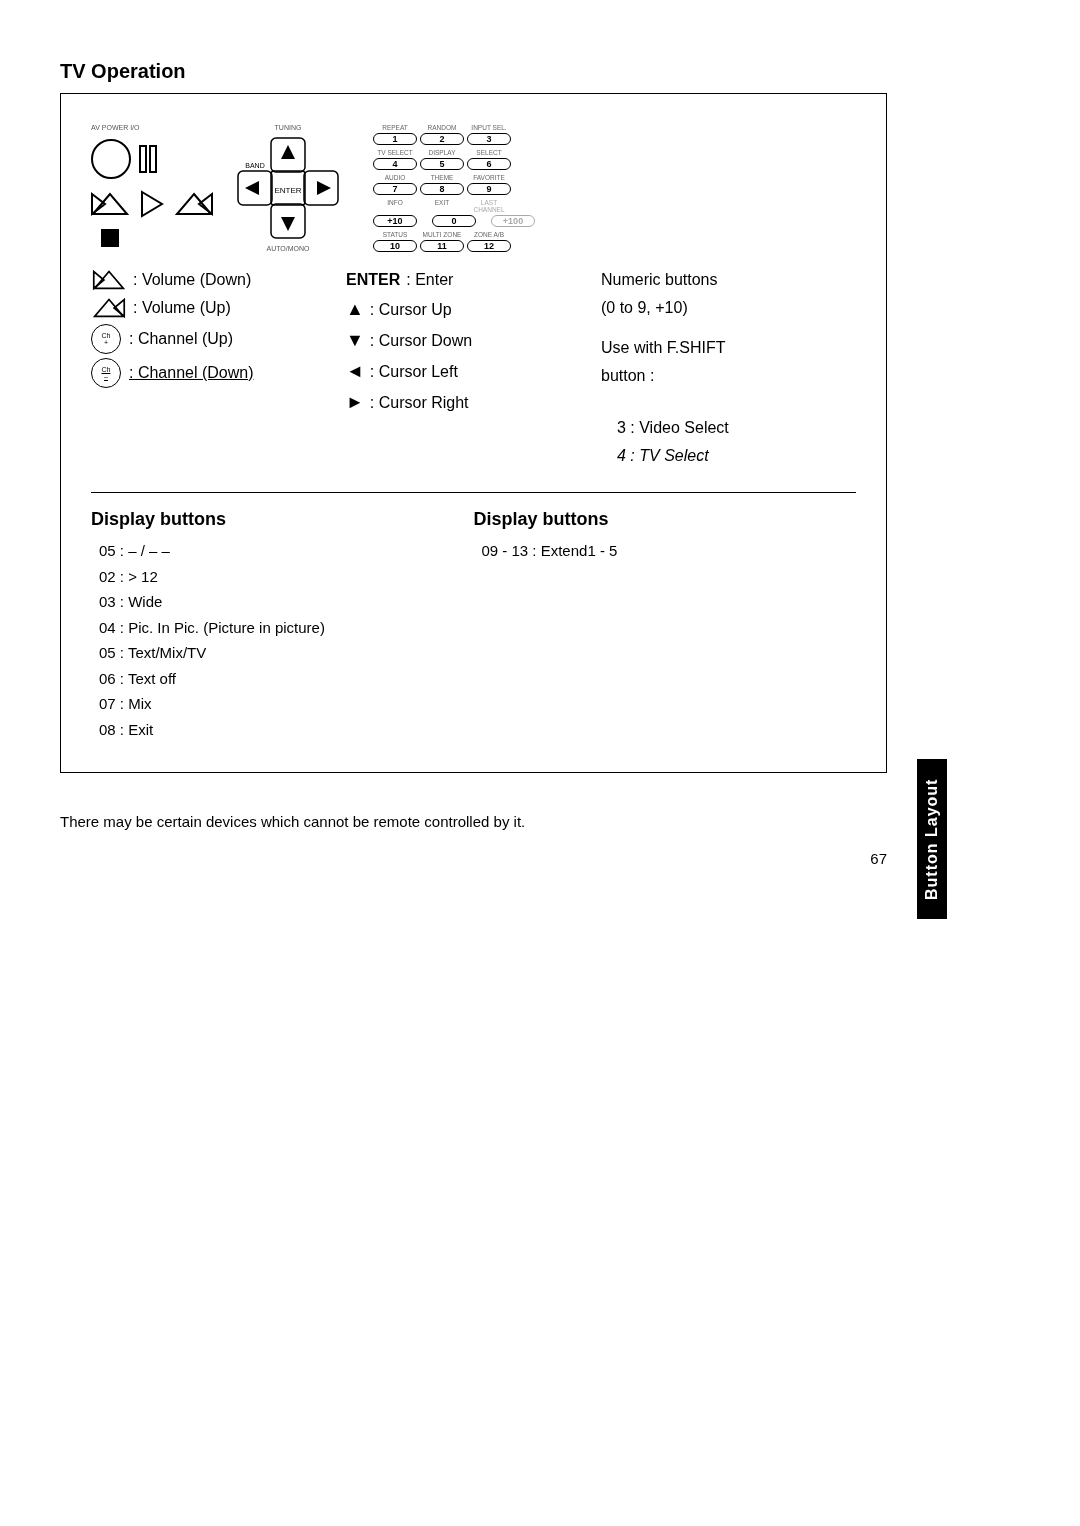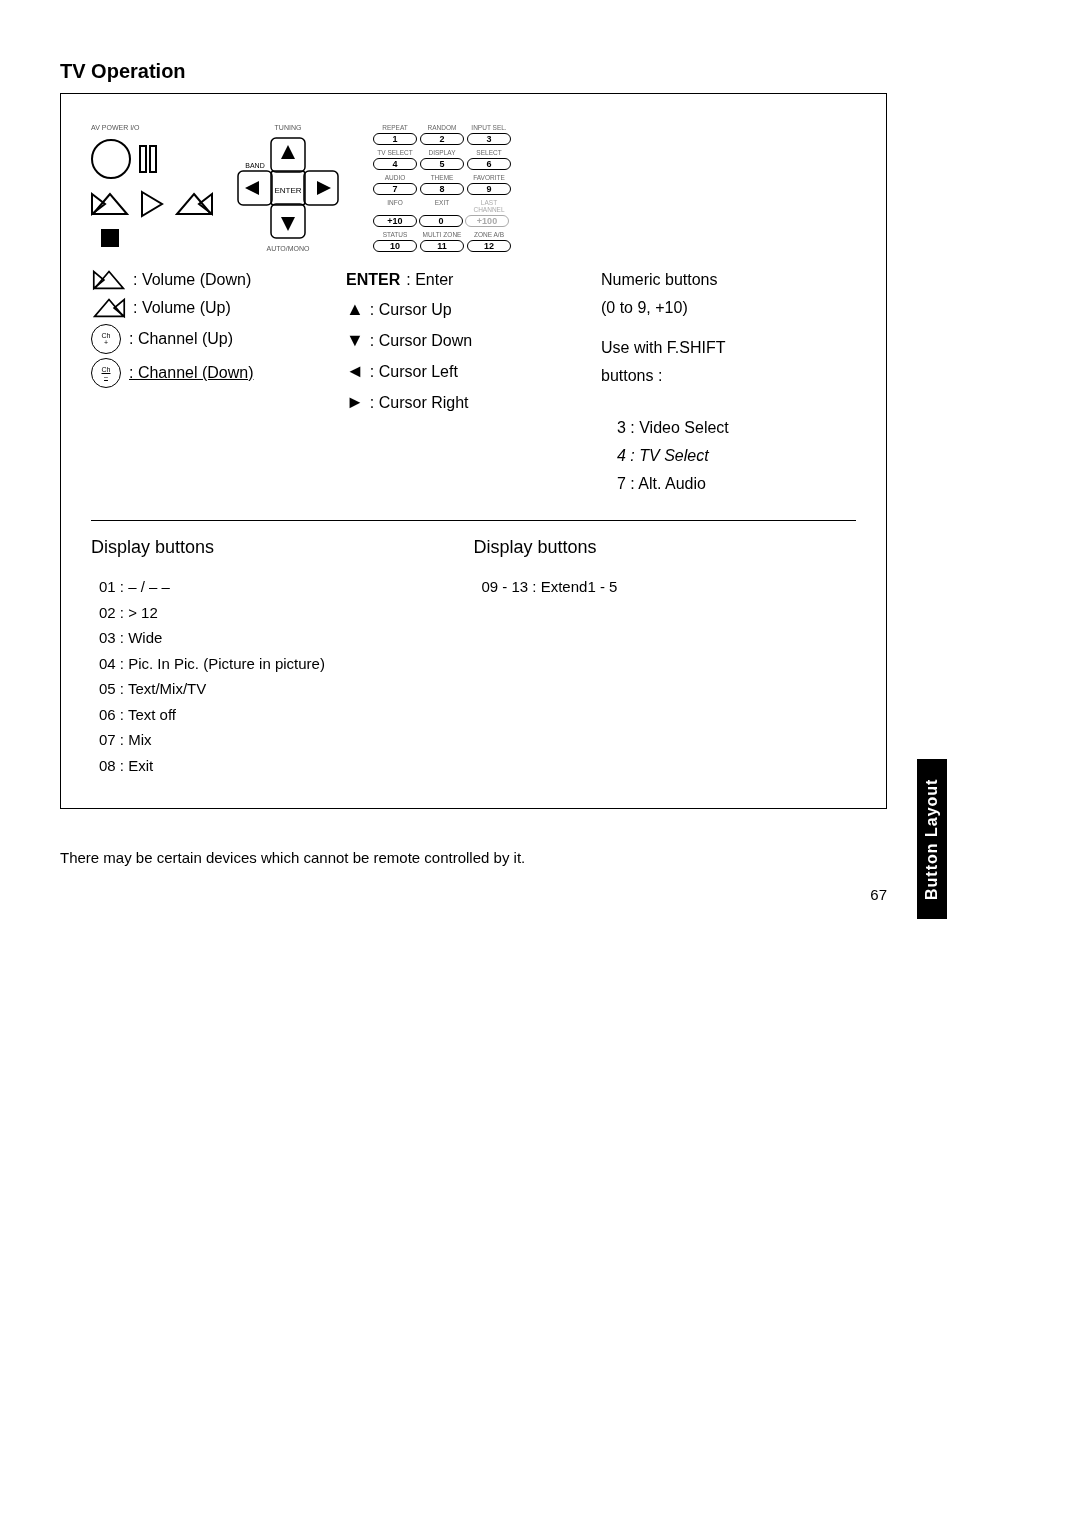--- a/index.html
+++ b/index.html
@@ -265,7 +265,7 @@
             <div style="font-size:6.5px;text-align:center;color:#666;">EXIT</div>
             <div style="font-size:6.5px;text-align:center;color:#aaa;">LAST CHANNEL</div>
           </div>
-          <div style="display:grid;grid-template-columns:repeat(3,44px);gap:2px;">
+          <div style="display:grid;grid-template-columns:repeat(3,44px);gap:15px;">
             <div class="num-btn">+10</div>
             <div class="num-btn">0</div>
             <div class="num-btn" style="color:#aaa;border-color:#aaa;">+100</div>

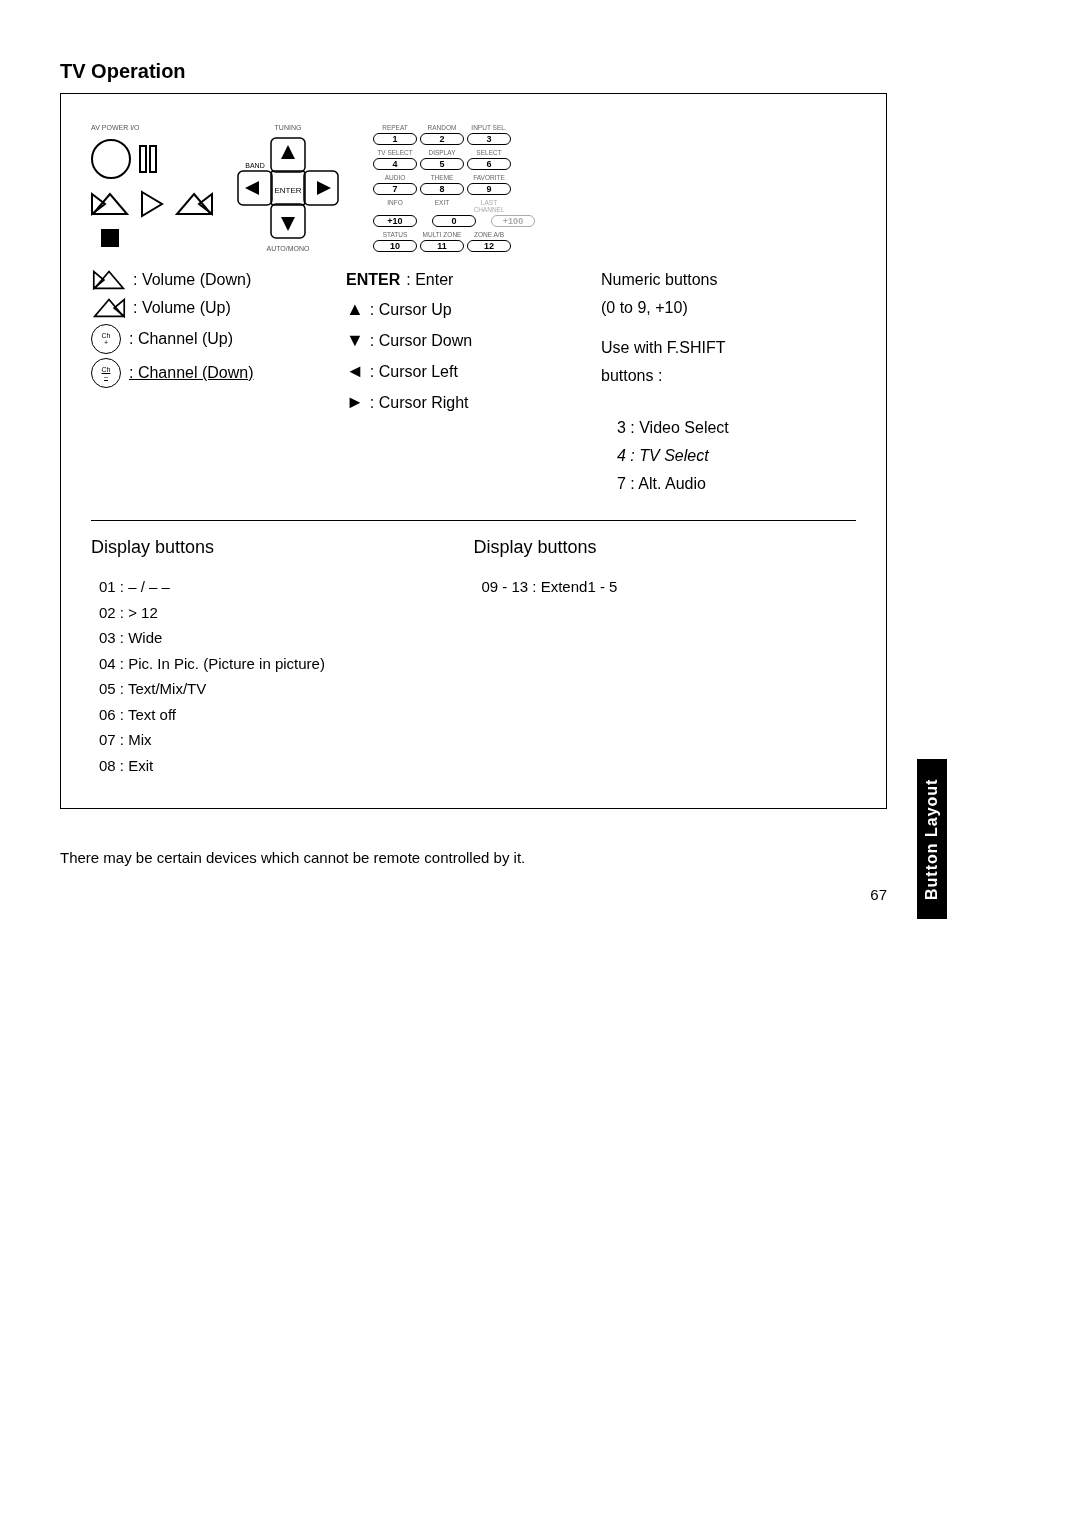--- a/index.html
+++ b/index.html
@@ -353,7 +353,7 @@
           <span>Use with F.SHIFT</span>
         </p>
         <p>
-          <span>buttons :</span>
+          <span>button :</span>
         </p>
         <p style="padding-left:16px;margin-top:28px;">
           <span>3 : Video Select</span>

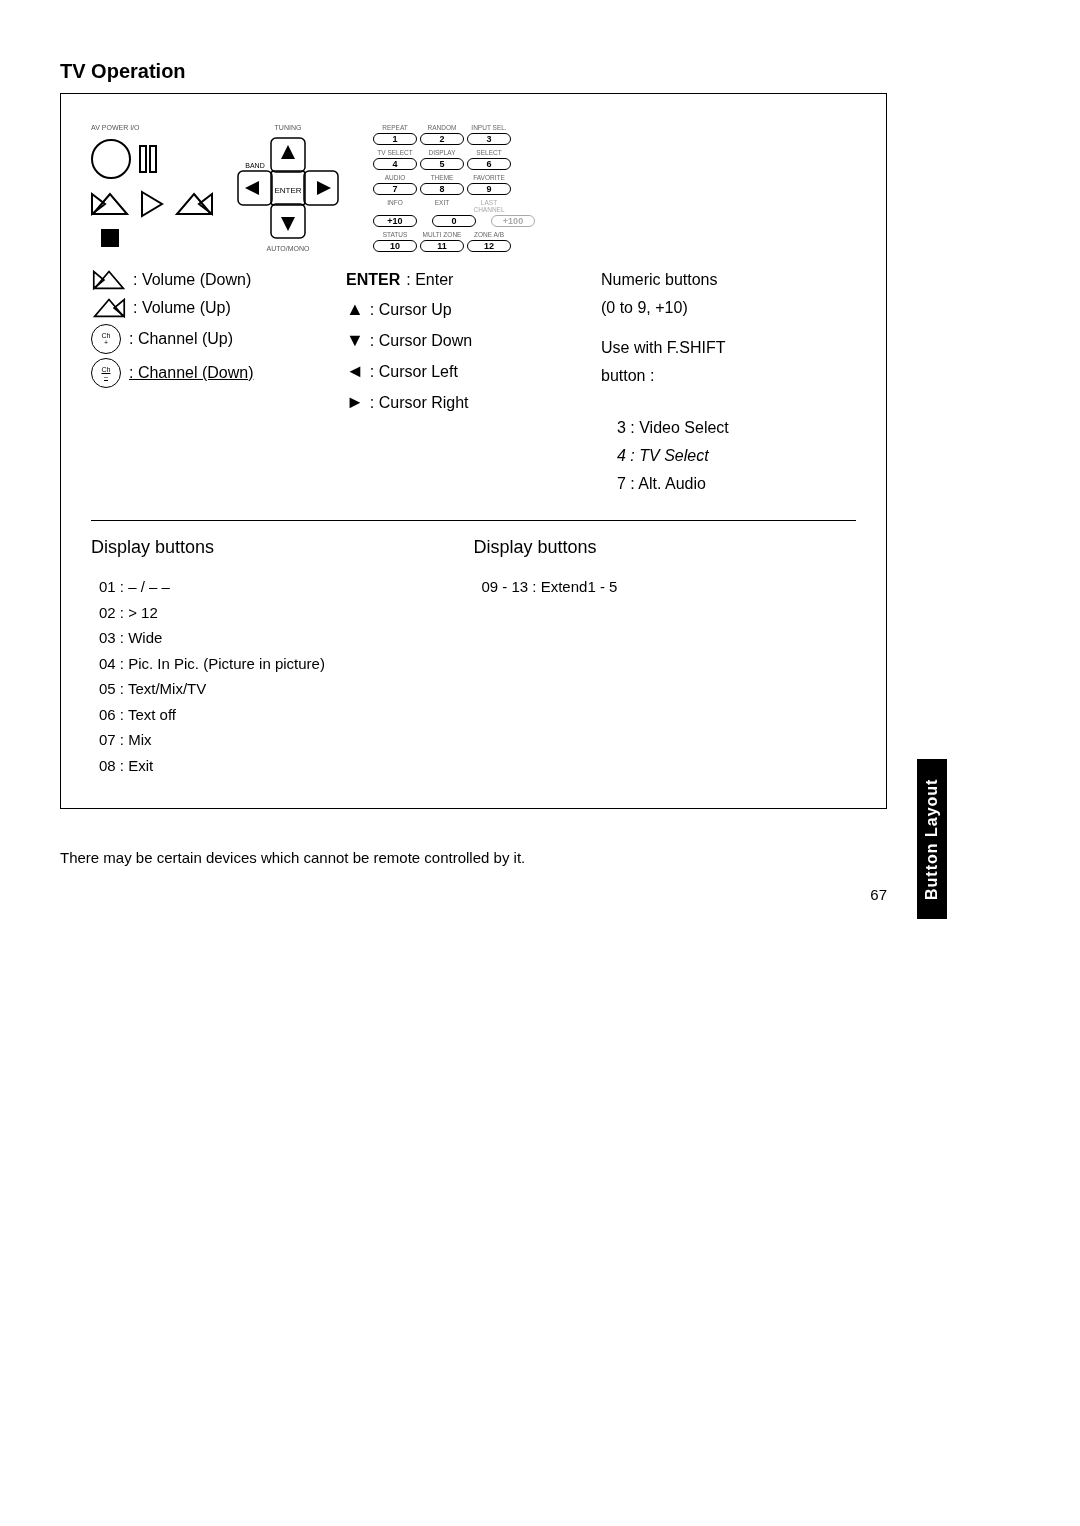--- a/index.html
+++ b/index.html
@@ -361,9 +361,6 @@
         <p style="padding-left:16px;font-style:italic;">
           <span>4 : TV Select</span>
         </p>
-        <p style="padding-left:16px;">
-          <span>7 : Alt. Audio</span>
-        </p>
       </div>
 
     </div>

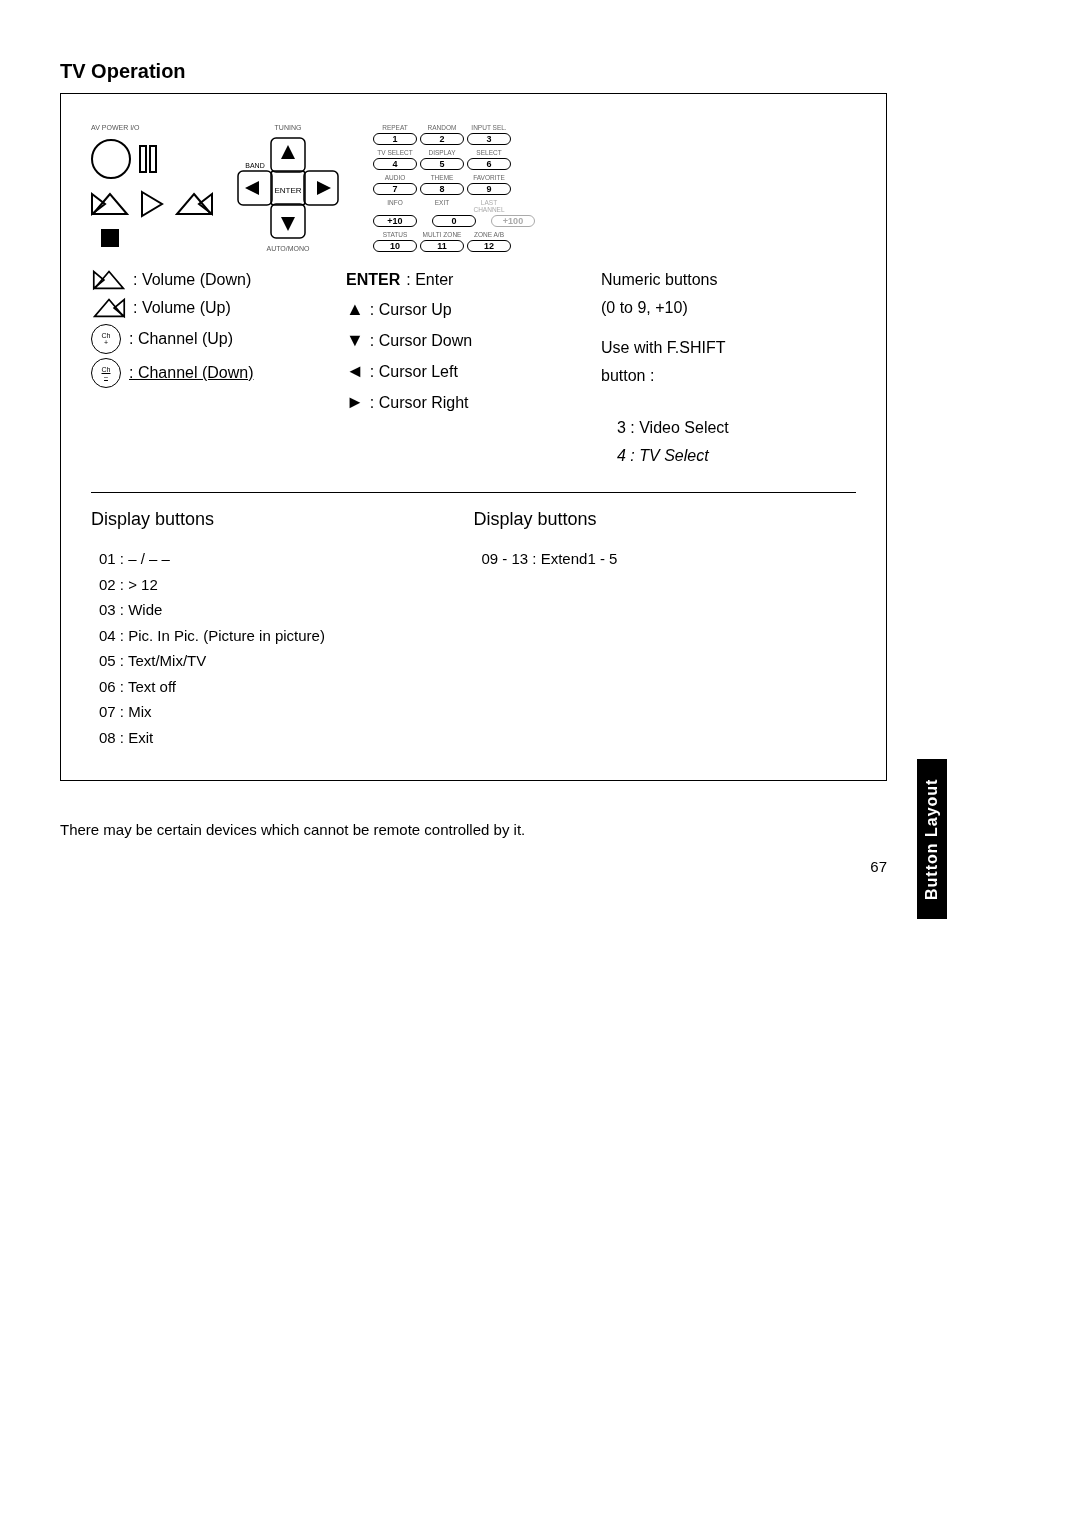--- a/index.html
+++ b/index.html
@@ -96,8 +96,8 @@
     }
     .display-col h3 {
       font-size: 18px;
-      font-weight: normal;
-      margin-bottom: 16px;
+      font-weight: bold;
+      margin-bottom: 8px;
     }
     .display-col p {
       font-size: 15px;

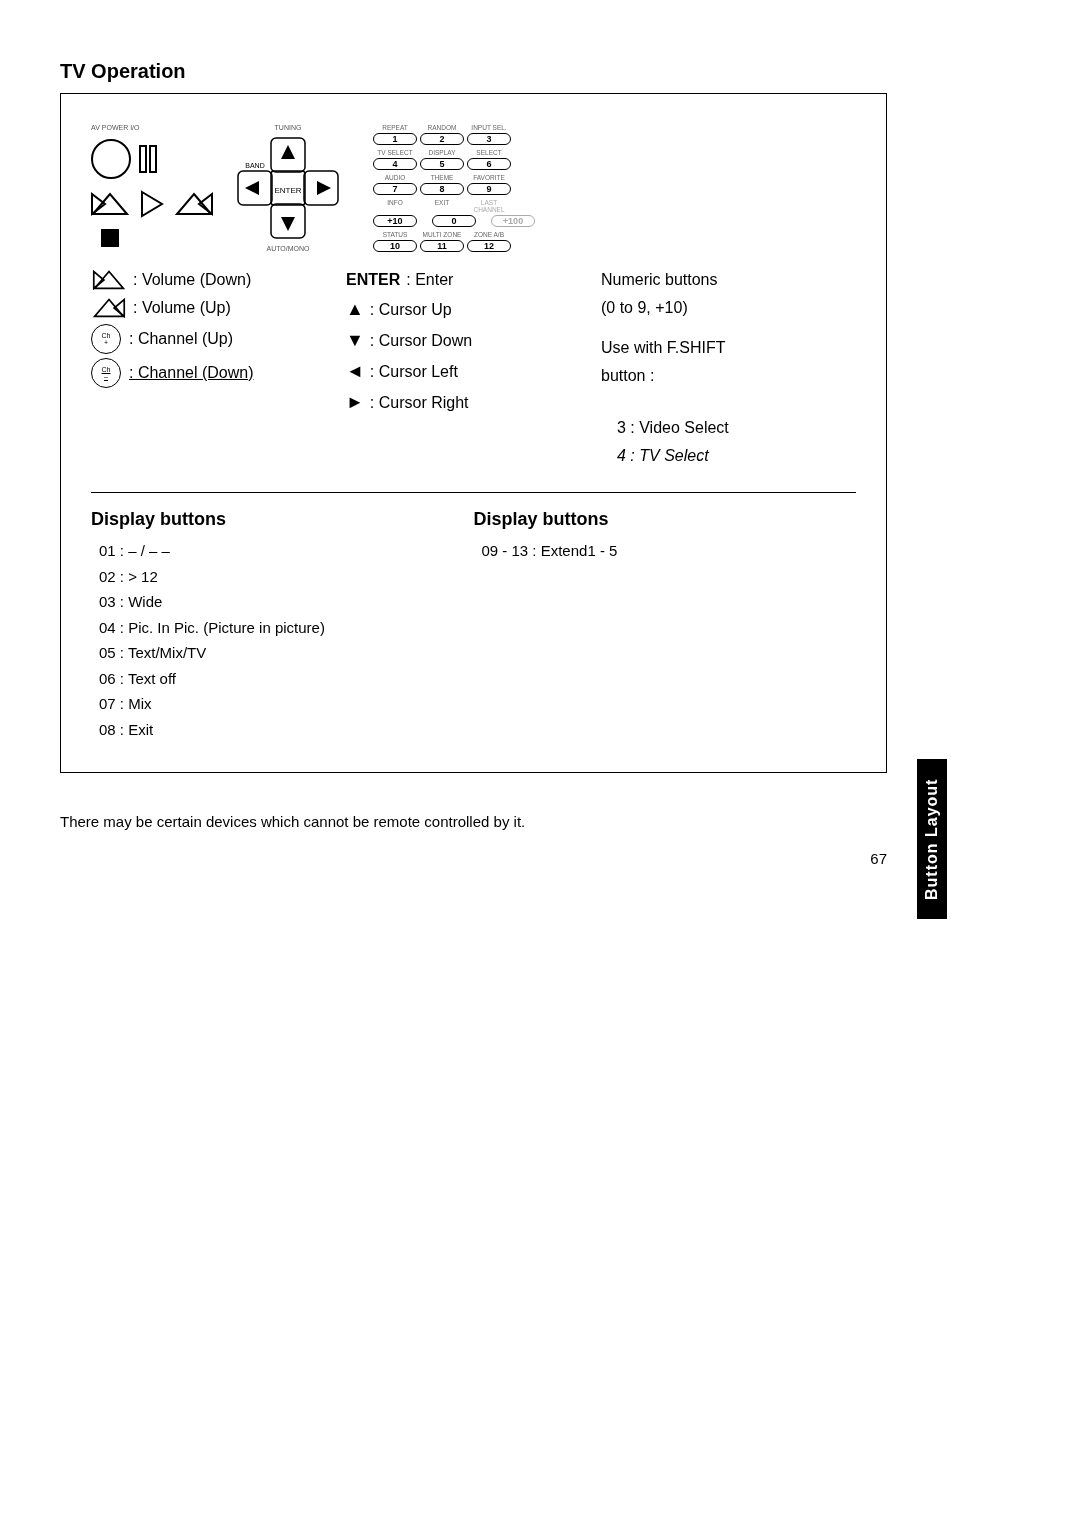--- a/index.html
+++ b/index.html
@@ -369,7 +369,7 @@
 
       <div class="display-col">
         <h3>Display buttons</h3>
-        <p>01  :  – / – –</p>
+        <p>05  :  – / – –</p>
         <p>02  :  &gt; 12</p>
         <p>03  :  Wide</p>
         <p>04  :  Pic. In Pic. (Picture in picture)</p>

